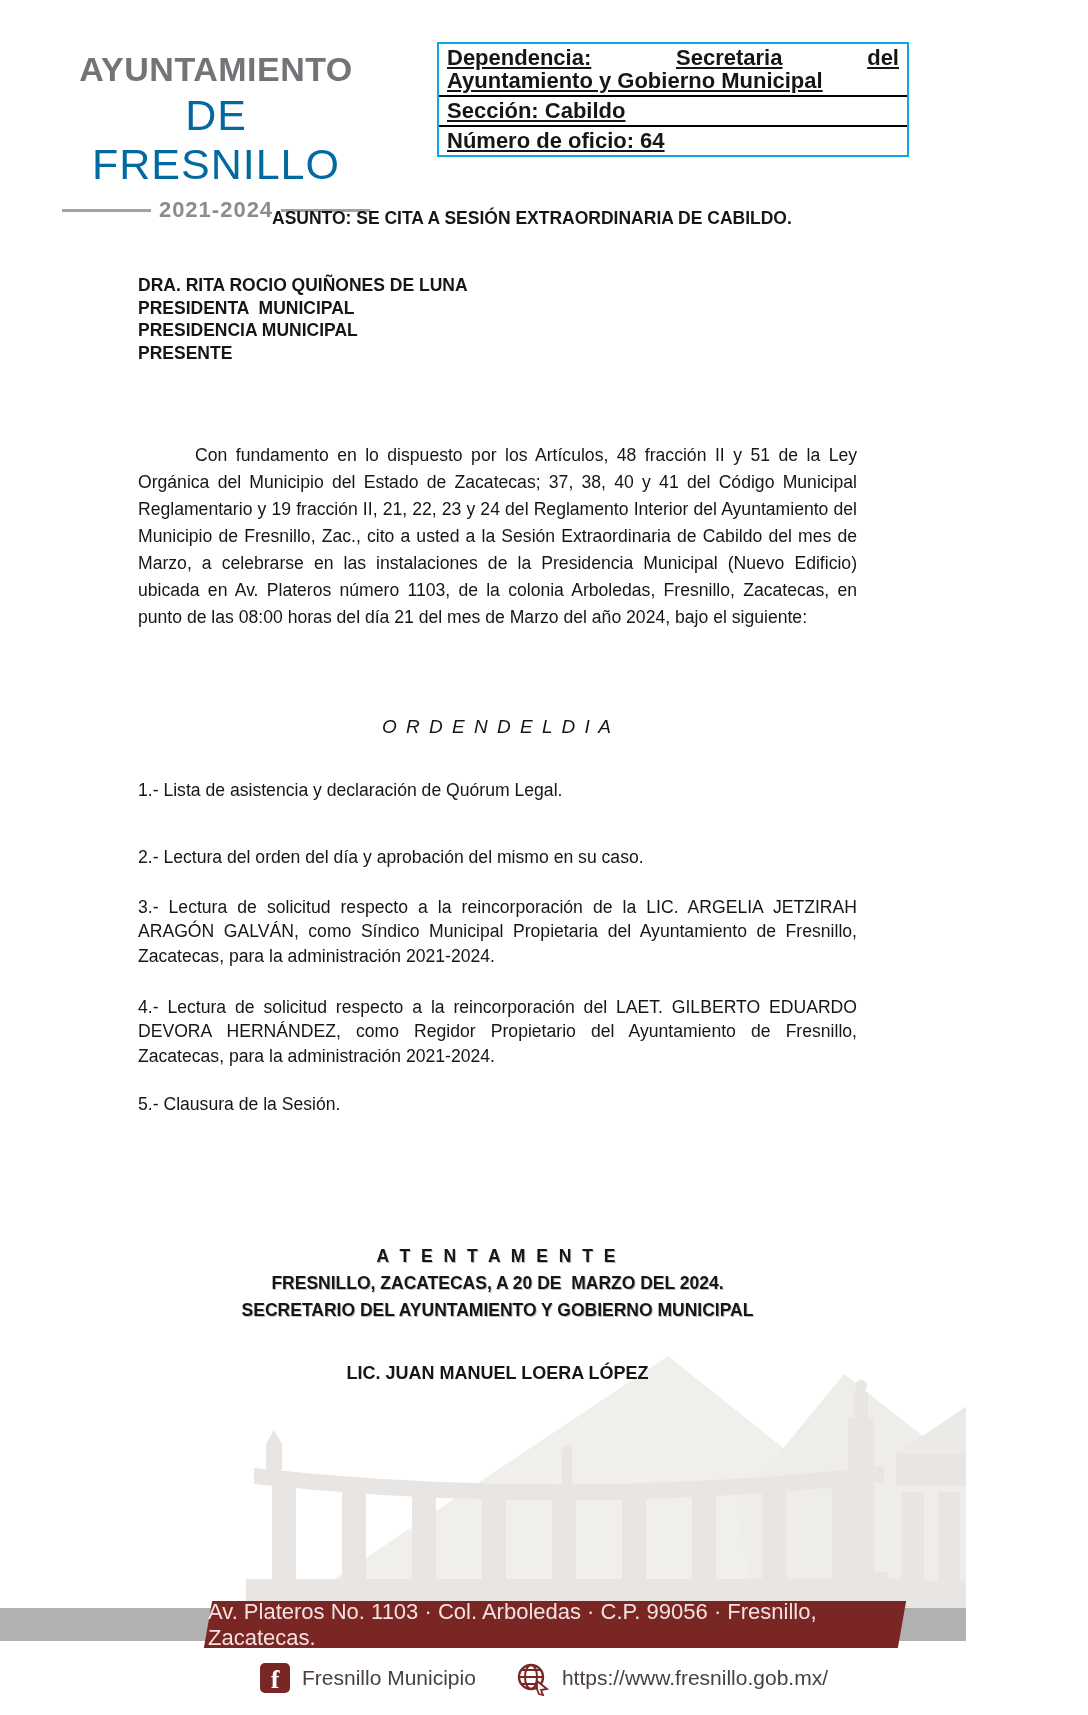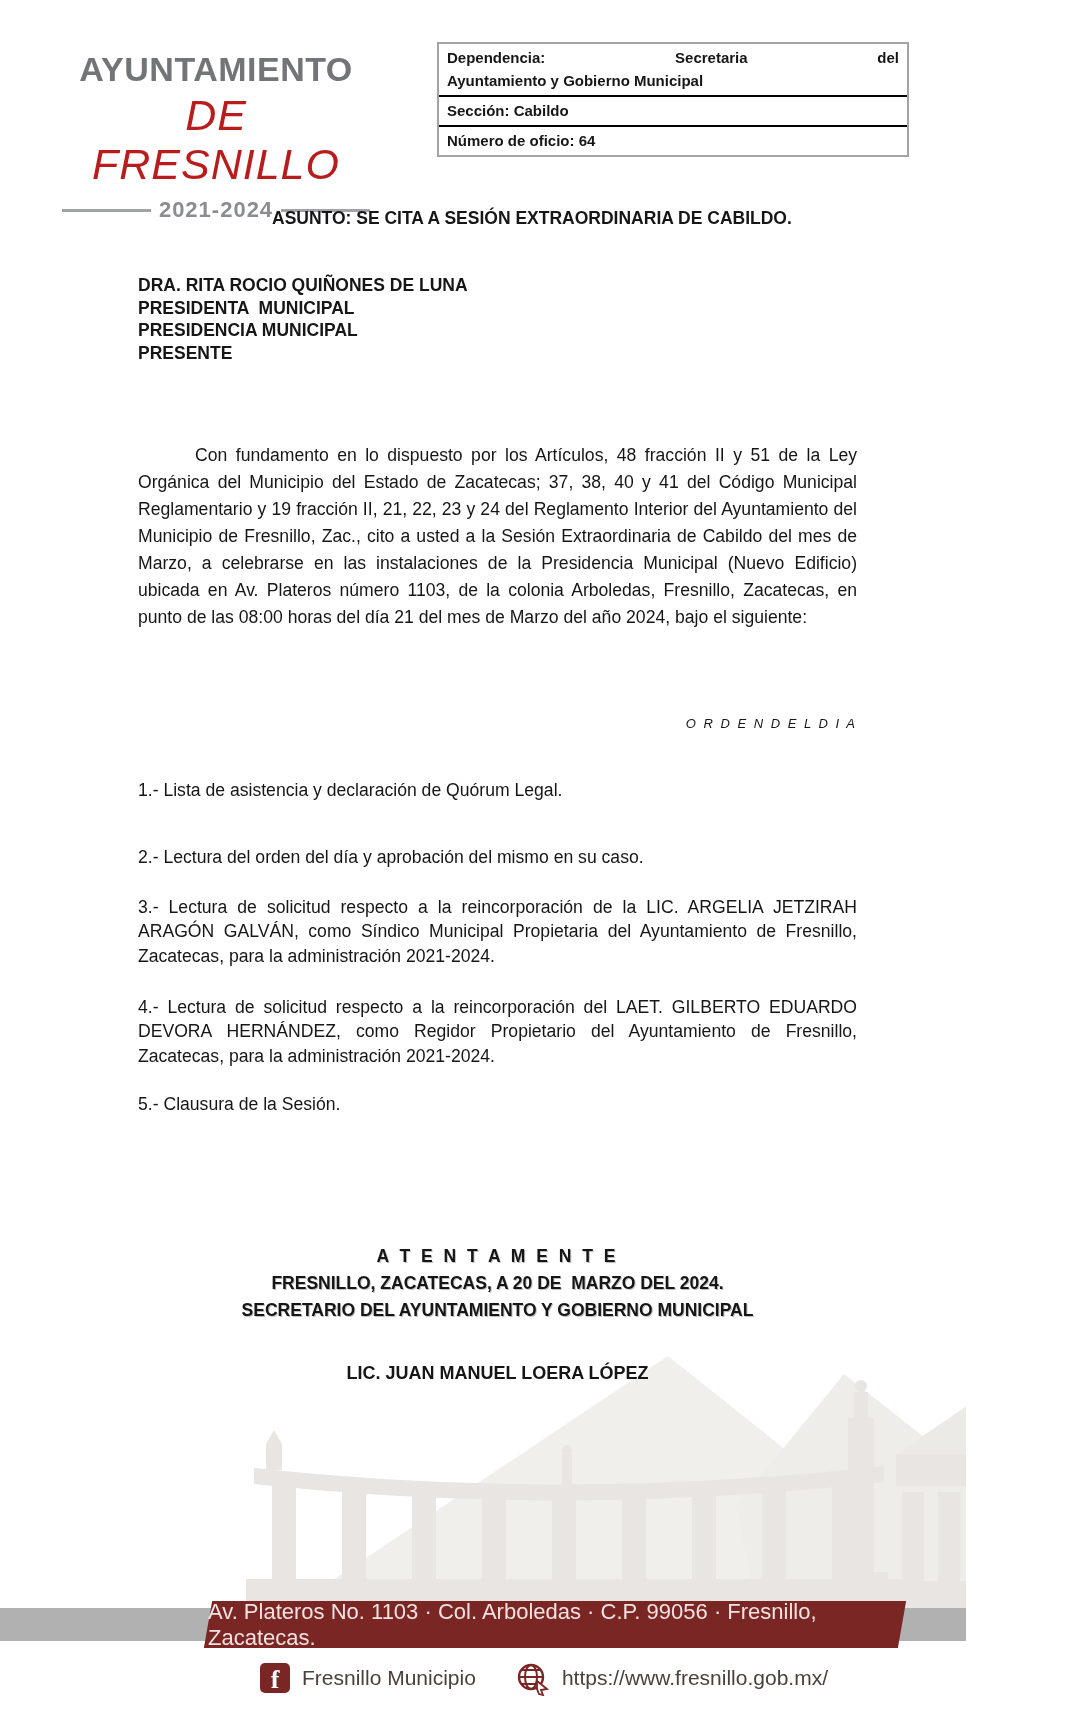--- a/index.html
+++ b/index.html
@@ -20,7 +20,7 @@
   
   .htable{
     position:absolute;left:437px;top:42px;width:468px;
-    border:2px solid #a3a3a3;font-weight:bold;font-size:15px;line-height:23px;
+    border:2px solid #0ea5e9;font-weight:bold;font-size:22px;line-height:23px;text-decoration:underline;
   }
   .hrow{padding:2px 8px 3px 8px;border-bottom:2px solid #000;}
   .hrow:last-child{border-bottom:none;}

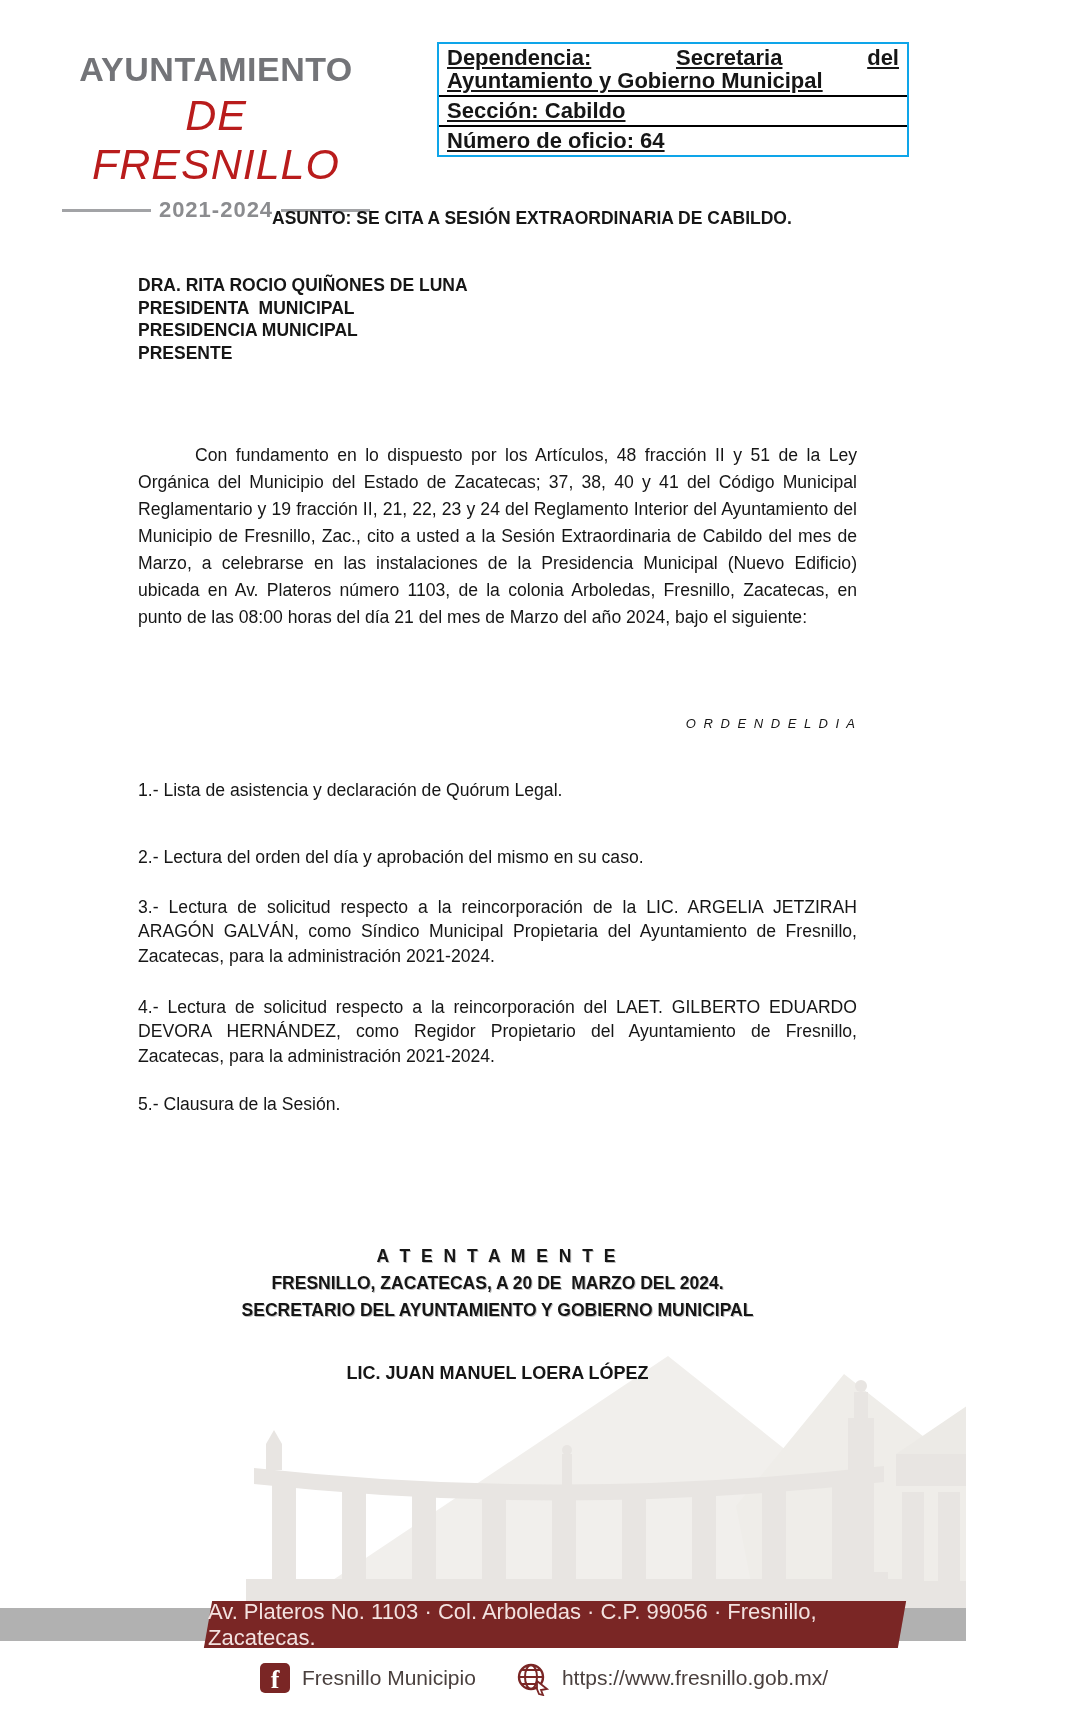--- a/index.html
+++ b/index.html
@@ -12,7 +12,7 @@
   
   .logo{position:absolute;left:62px;top:50px;width:308px;text-align:center;color:#7a7b7e;}
   .logo-l1{font-size:34px;font-weight:bold;letter-spacing:.5px;color:#737478;}
-  .logo-l2{font-size:43px;font-weight:normal;letter-spacing:1px;color:#b91c1c;margin-top:2px;font-style:italic;}
+  .logo-l2{font-size:43px;font-weight:normal;letter-spacing:1px;color:#0369a1;margin-top:2px;}
   .logo-years{display:flex;align-items:center;gap:8px;margin-top:8px;color:#8b8c8f;}
   .logo-years .rule{flex:1;height:3px;background:#a2a3a6;}
   .logo-years .yr{font-size:22px;font-weight:bold;letter-spacing:1px;}

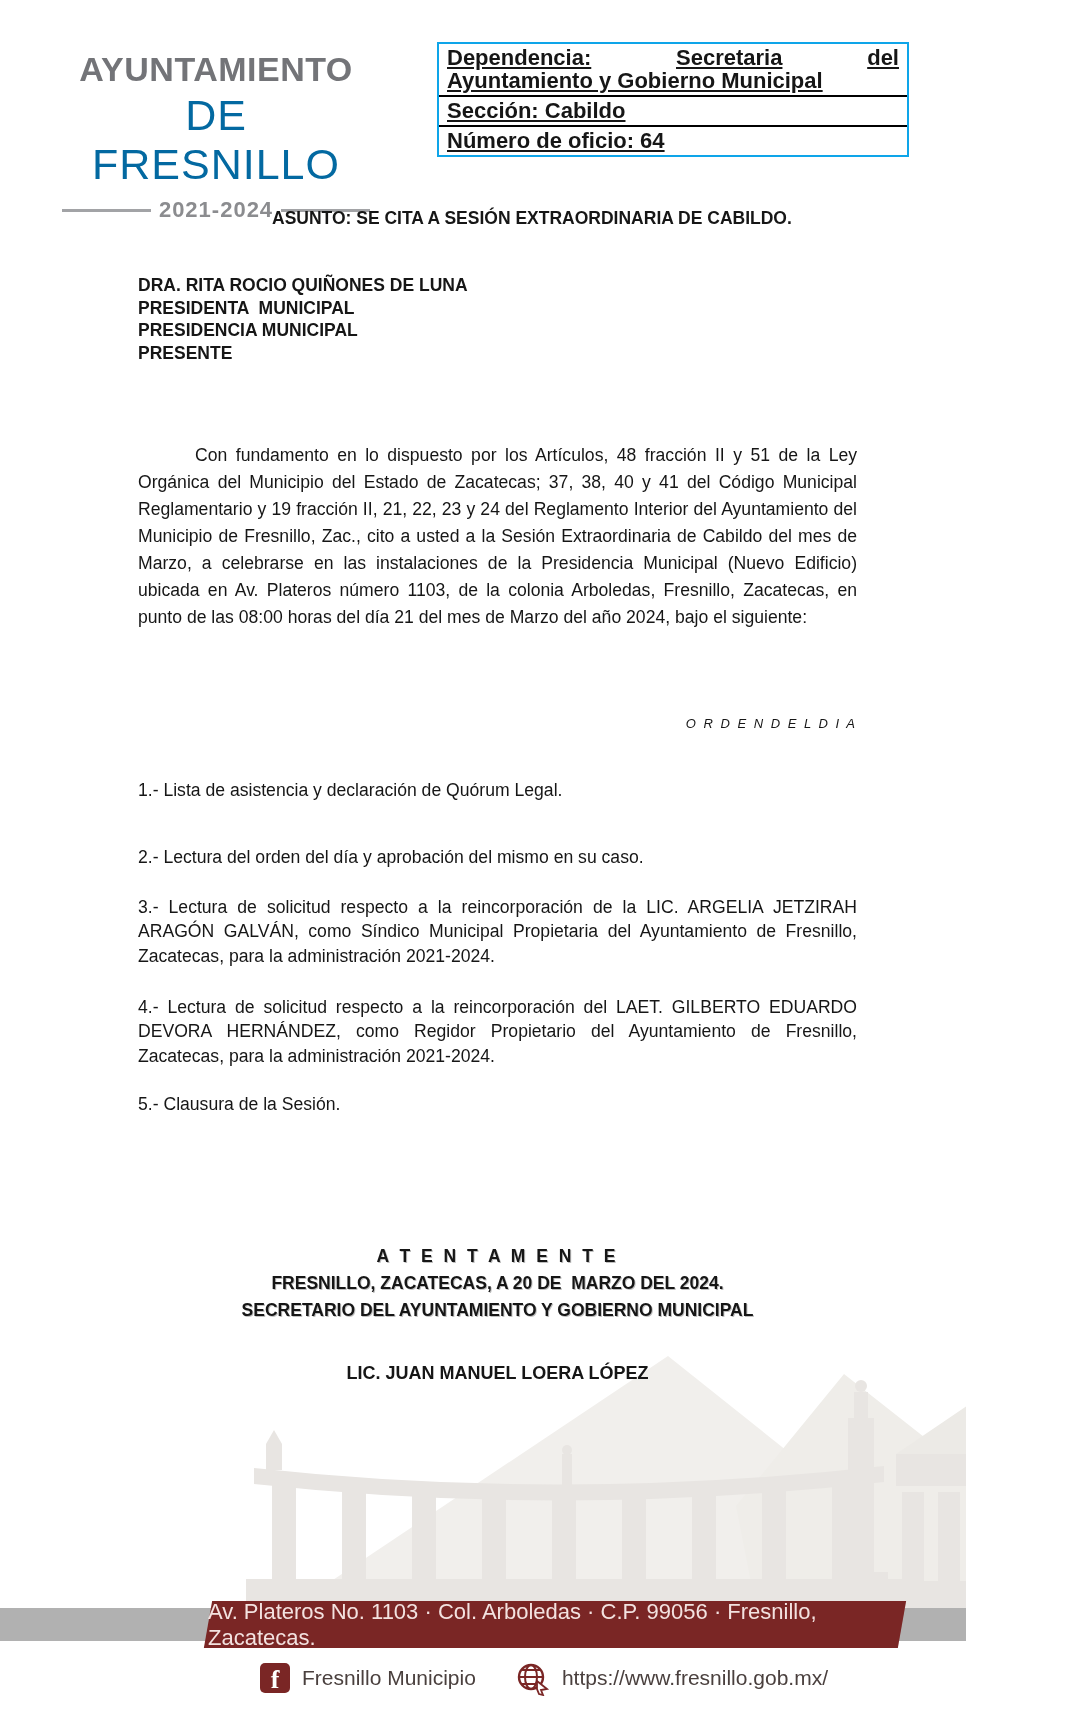--- a/index.html
+++ b/index.html
@@ -34,8 +34,8 @@
     font-size:17.6px;line-height:27px;text-align:justify;text-indent:57px;
   }
   .order-title{
-    position:absolute;left:138px;top:716px;width:719px;text-align:right;
-    font-style:italic;font-size:13px;letter-spacing:2px;
+    position:absolute;left:138px;top:716px;width:719px;text-align:center;
+    font-style:italic;font-size:19px;letter-spacing:2px;
   }
   .agenda-item{position:absolute;left:138px;width:719px;font-size:17.6px;line-height:24.3px;}
   .ag-just{text-align:justify;}

